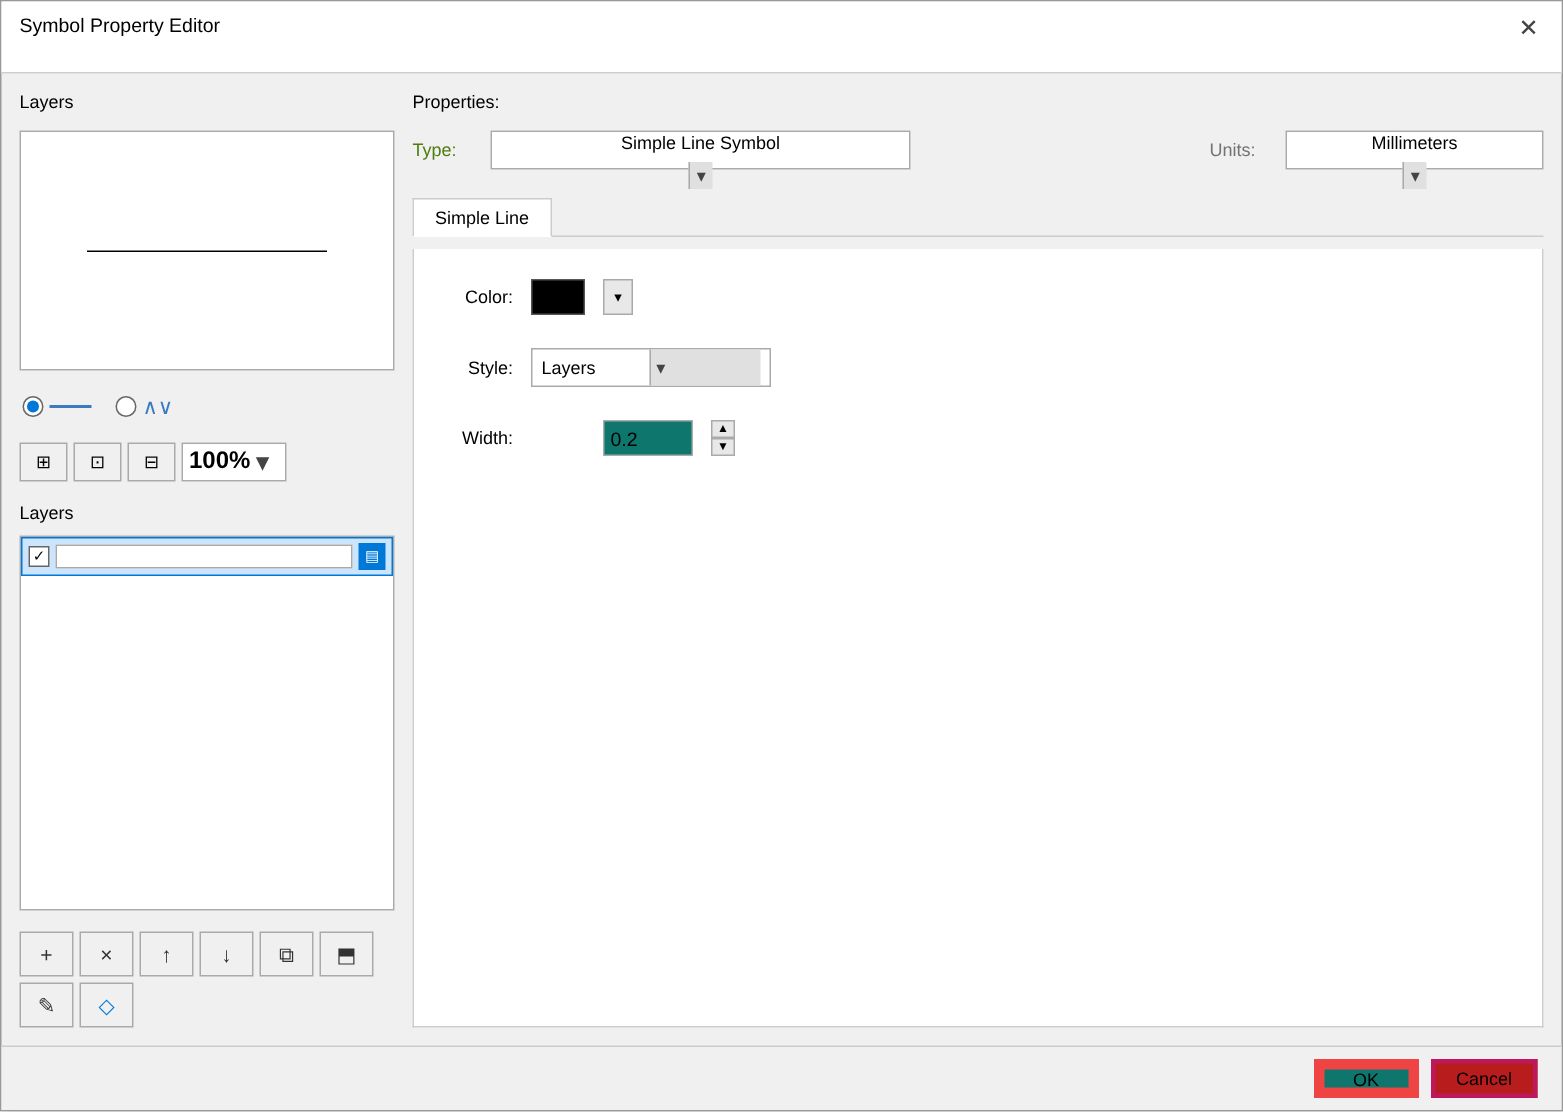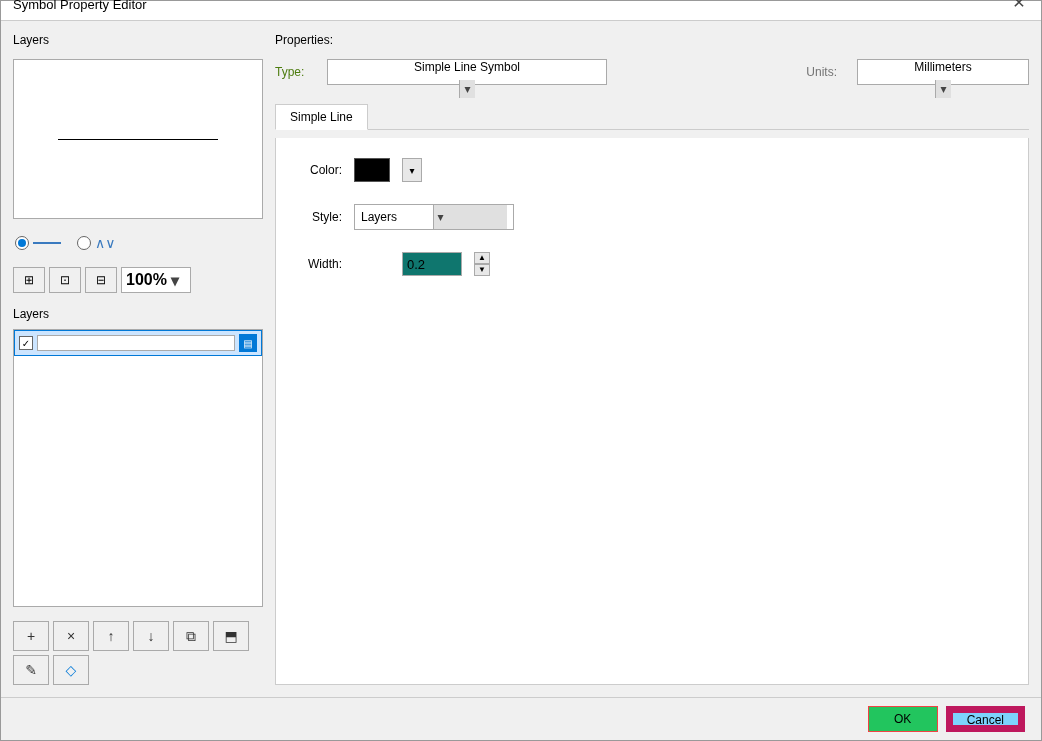--- a/index.html
+++ b/index.html
@@ -26,11 +26,11 @@
     .title-bar {
       background: #fff;
       display: flex;
-      align-items: flex-end;
+      align-items: flex-start;
       justify-content: space-between;
       padding: 8px 12px;
       border-bottom: 1px solid #ccc;
-      height: 20px;
+      height: 48px;
       flex-shrink: 0;
     }
     .title-bar-title {

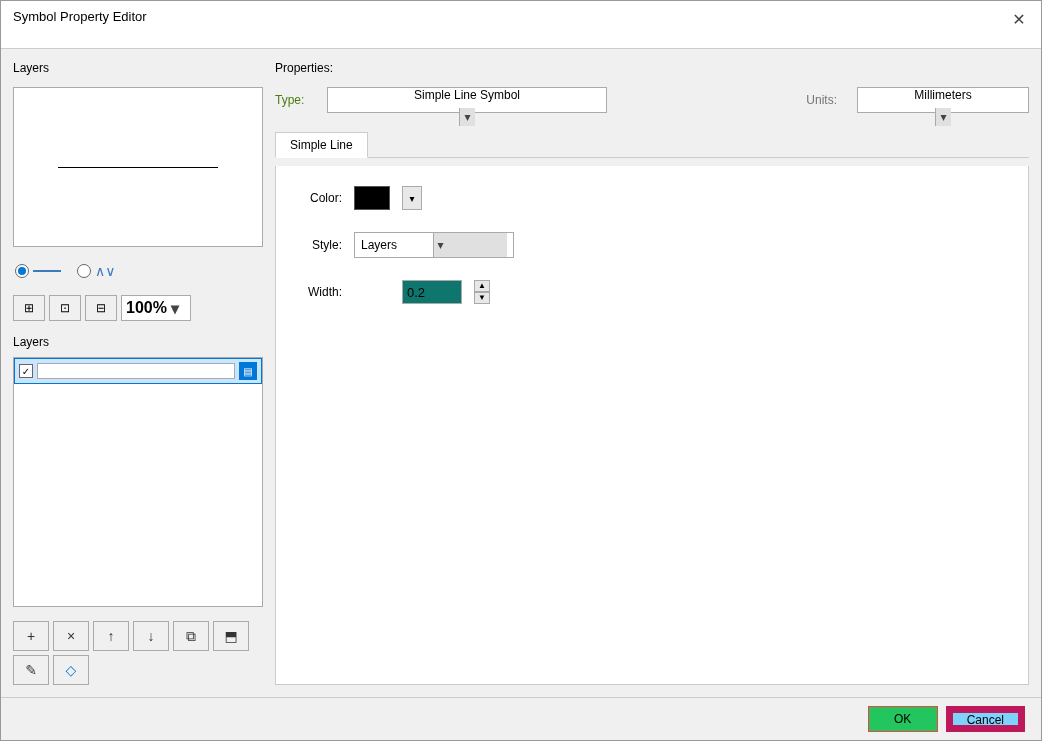--- a/index.html
+++ b/index.html
@@ -386,8 +386,8 @@
       padding: 0 14px;
     }
     .footer-btn.primary {
-      background: #22c55e;
-      border: 1px solid #ef4444;
+      background: #0f766e;
+      border: 7px solid #ef4444;
     }
   </style>
 </head>

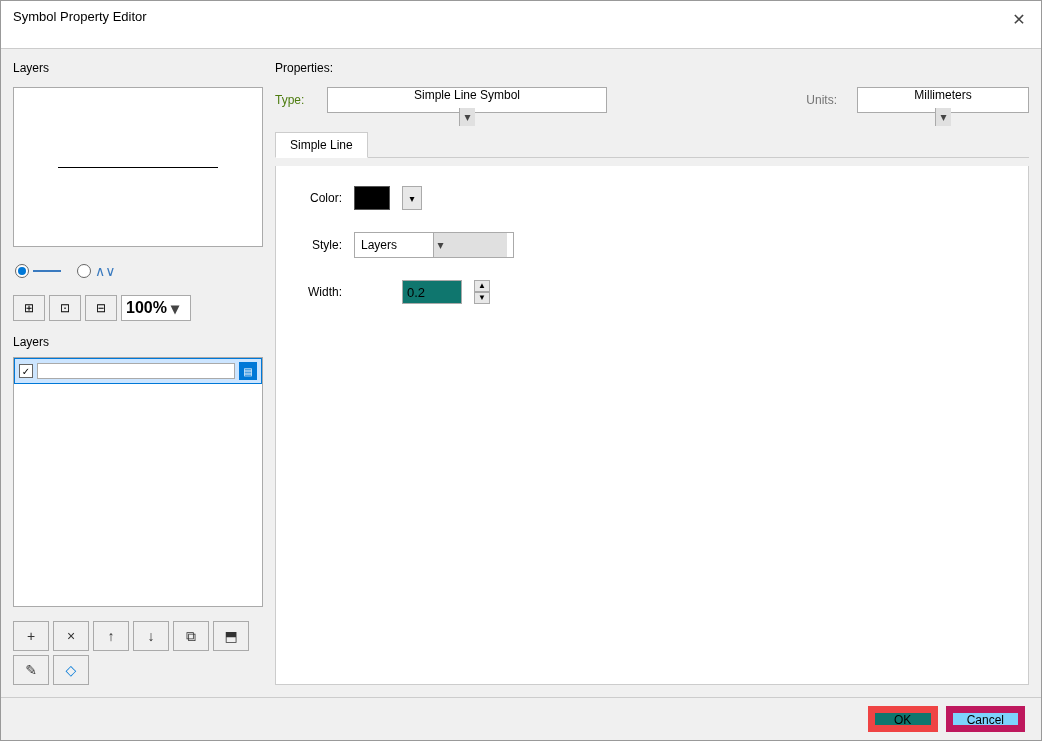--- a/index.html
+++ b/index.html
@@ -379,8 +379,8 @@
     .footer-btn {
       min-width: 70px;
       height: 26px;
-      border: 7px solid #be185d;
-      background: #7dd3fc;
+      border: 3px solid #be185d;
+      background: #b91c1c;
       cursor: pointer;
       font-size: 12px;
       padding: 0 14px;

